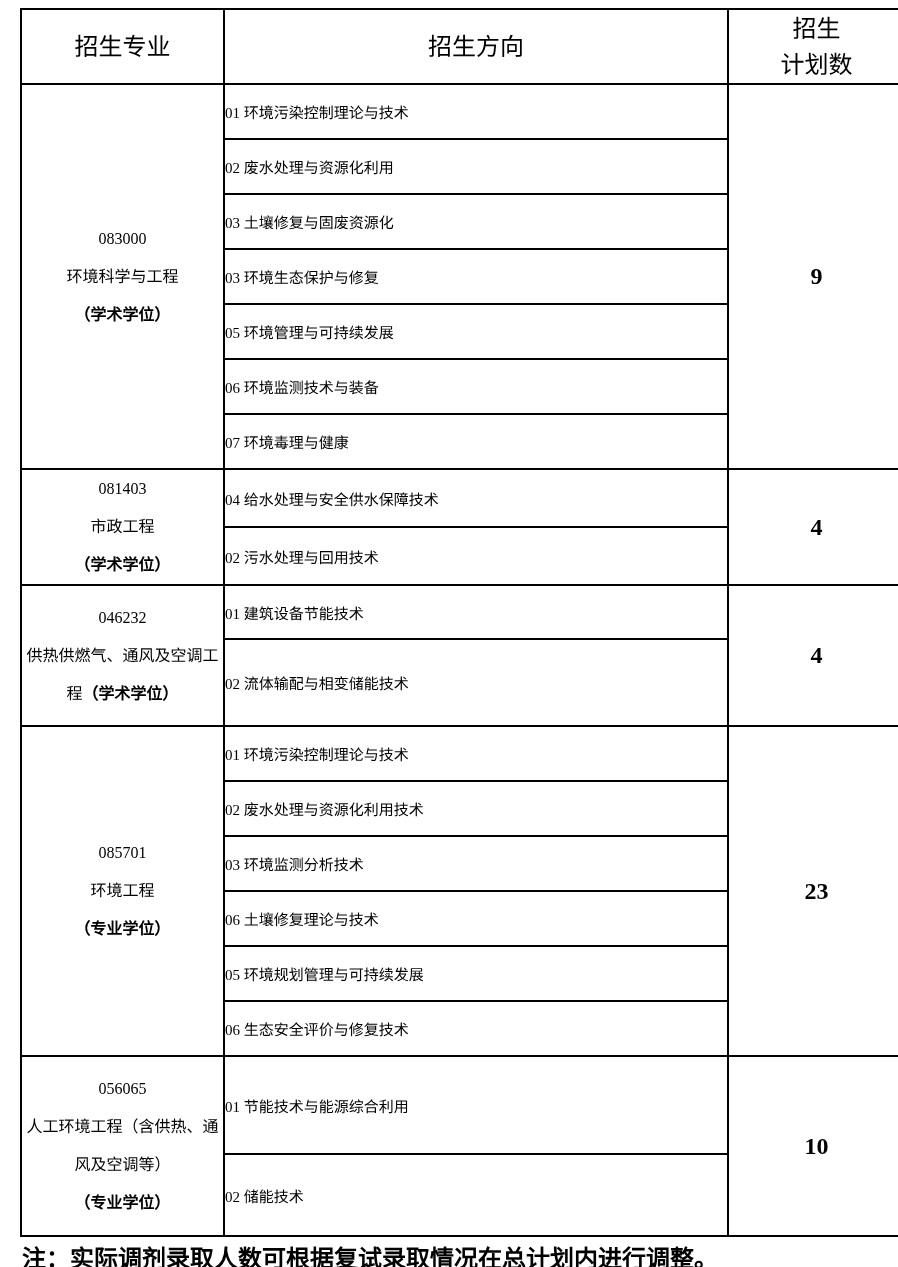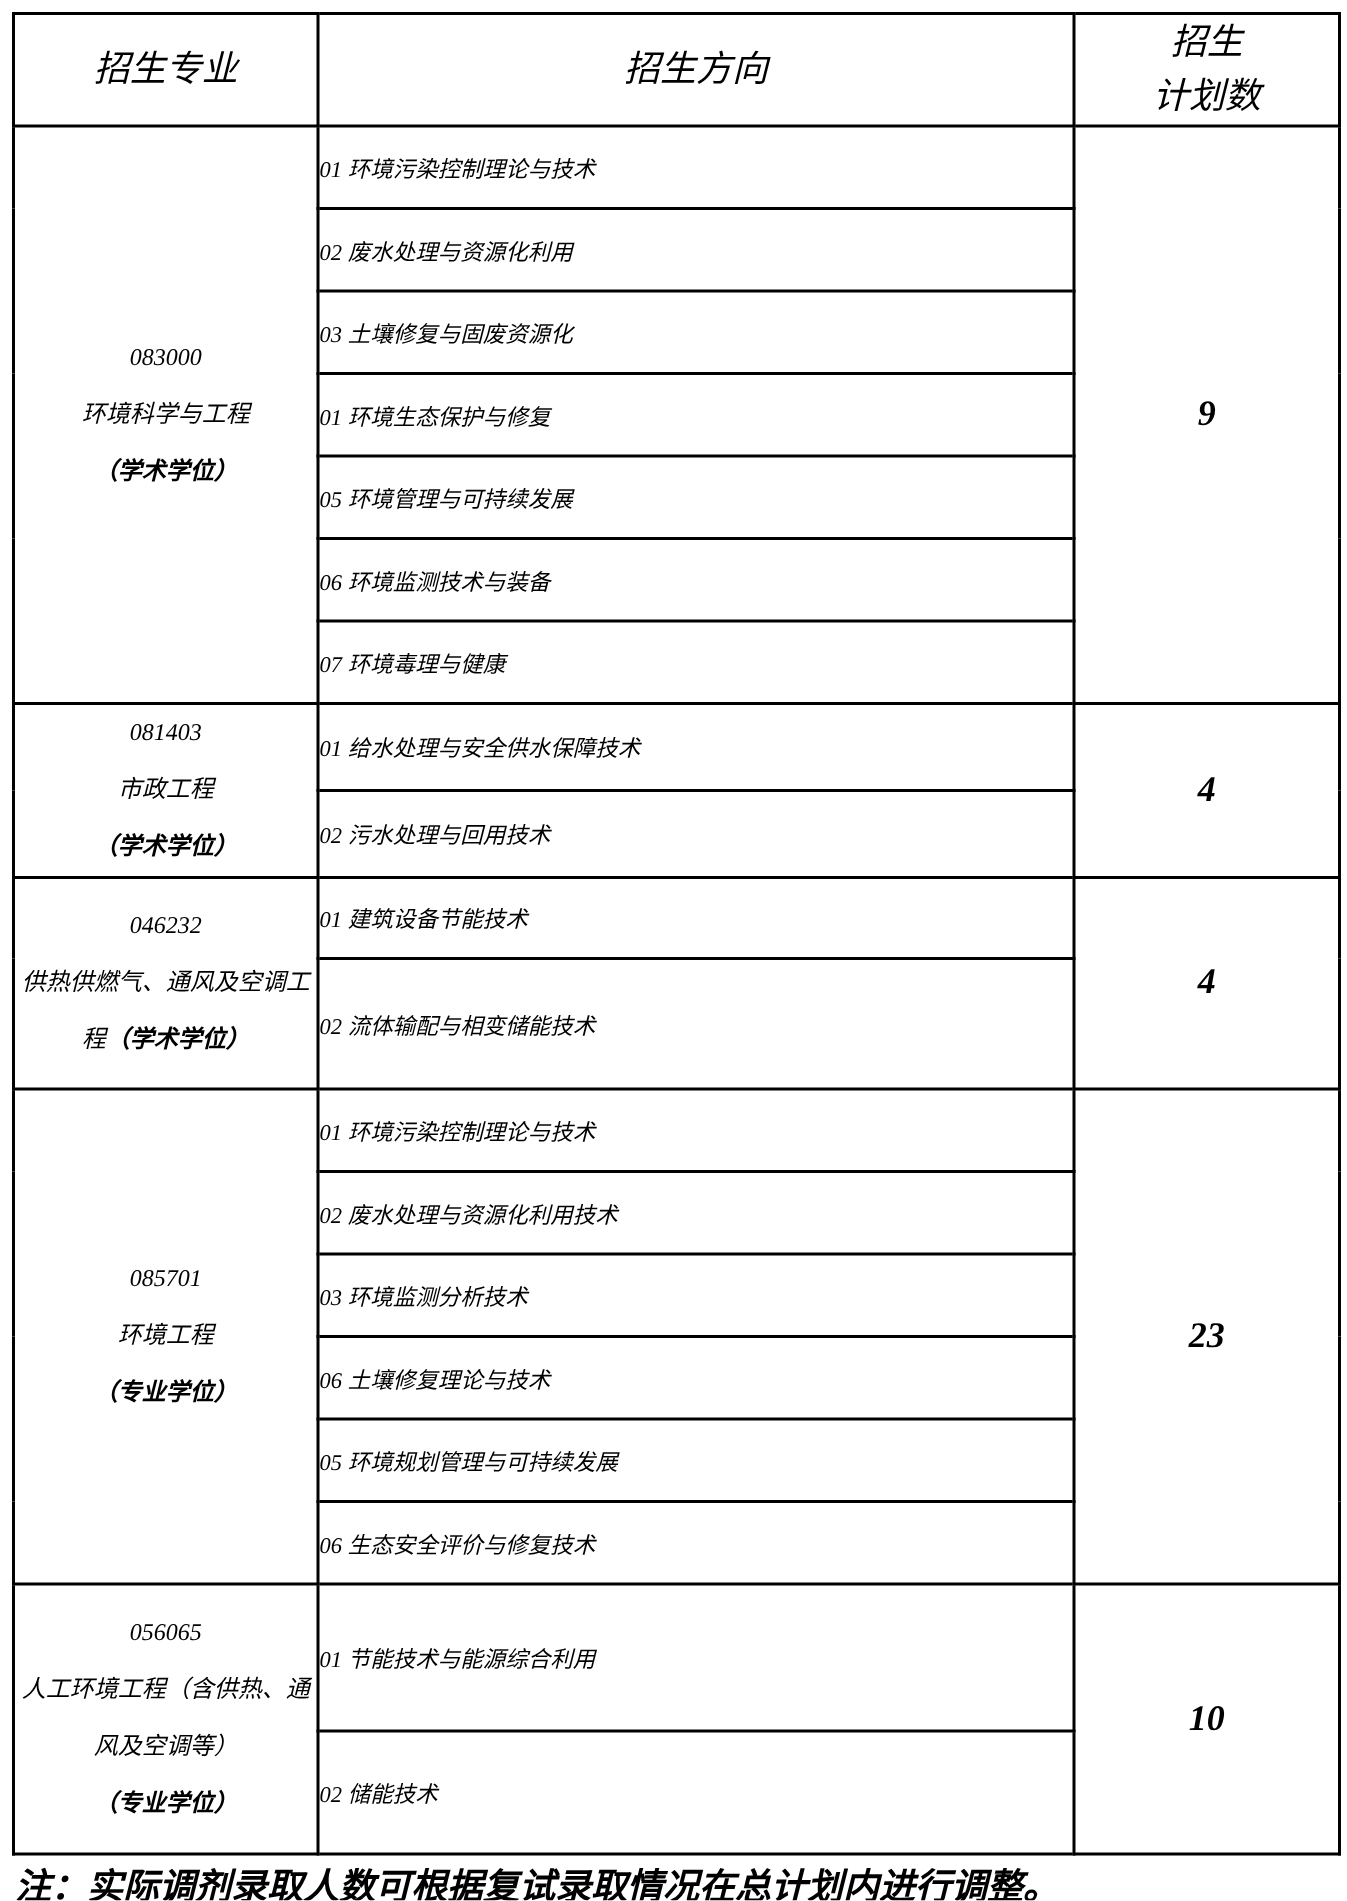--- a/index.html
+++ b/index.html
@@ -15,9 +15,8 @@
     height: 1267px;
     background: #ffffff;
     box-sizing: border-box;
-    padding: 8px 6px 0 8px;
+    padding: 8px 6px 0 20px;
     overflow: hidden;
-    font-style: italic;
   }
   table.adm {
     border-collapse: collapse;

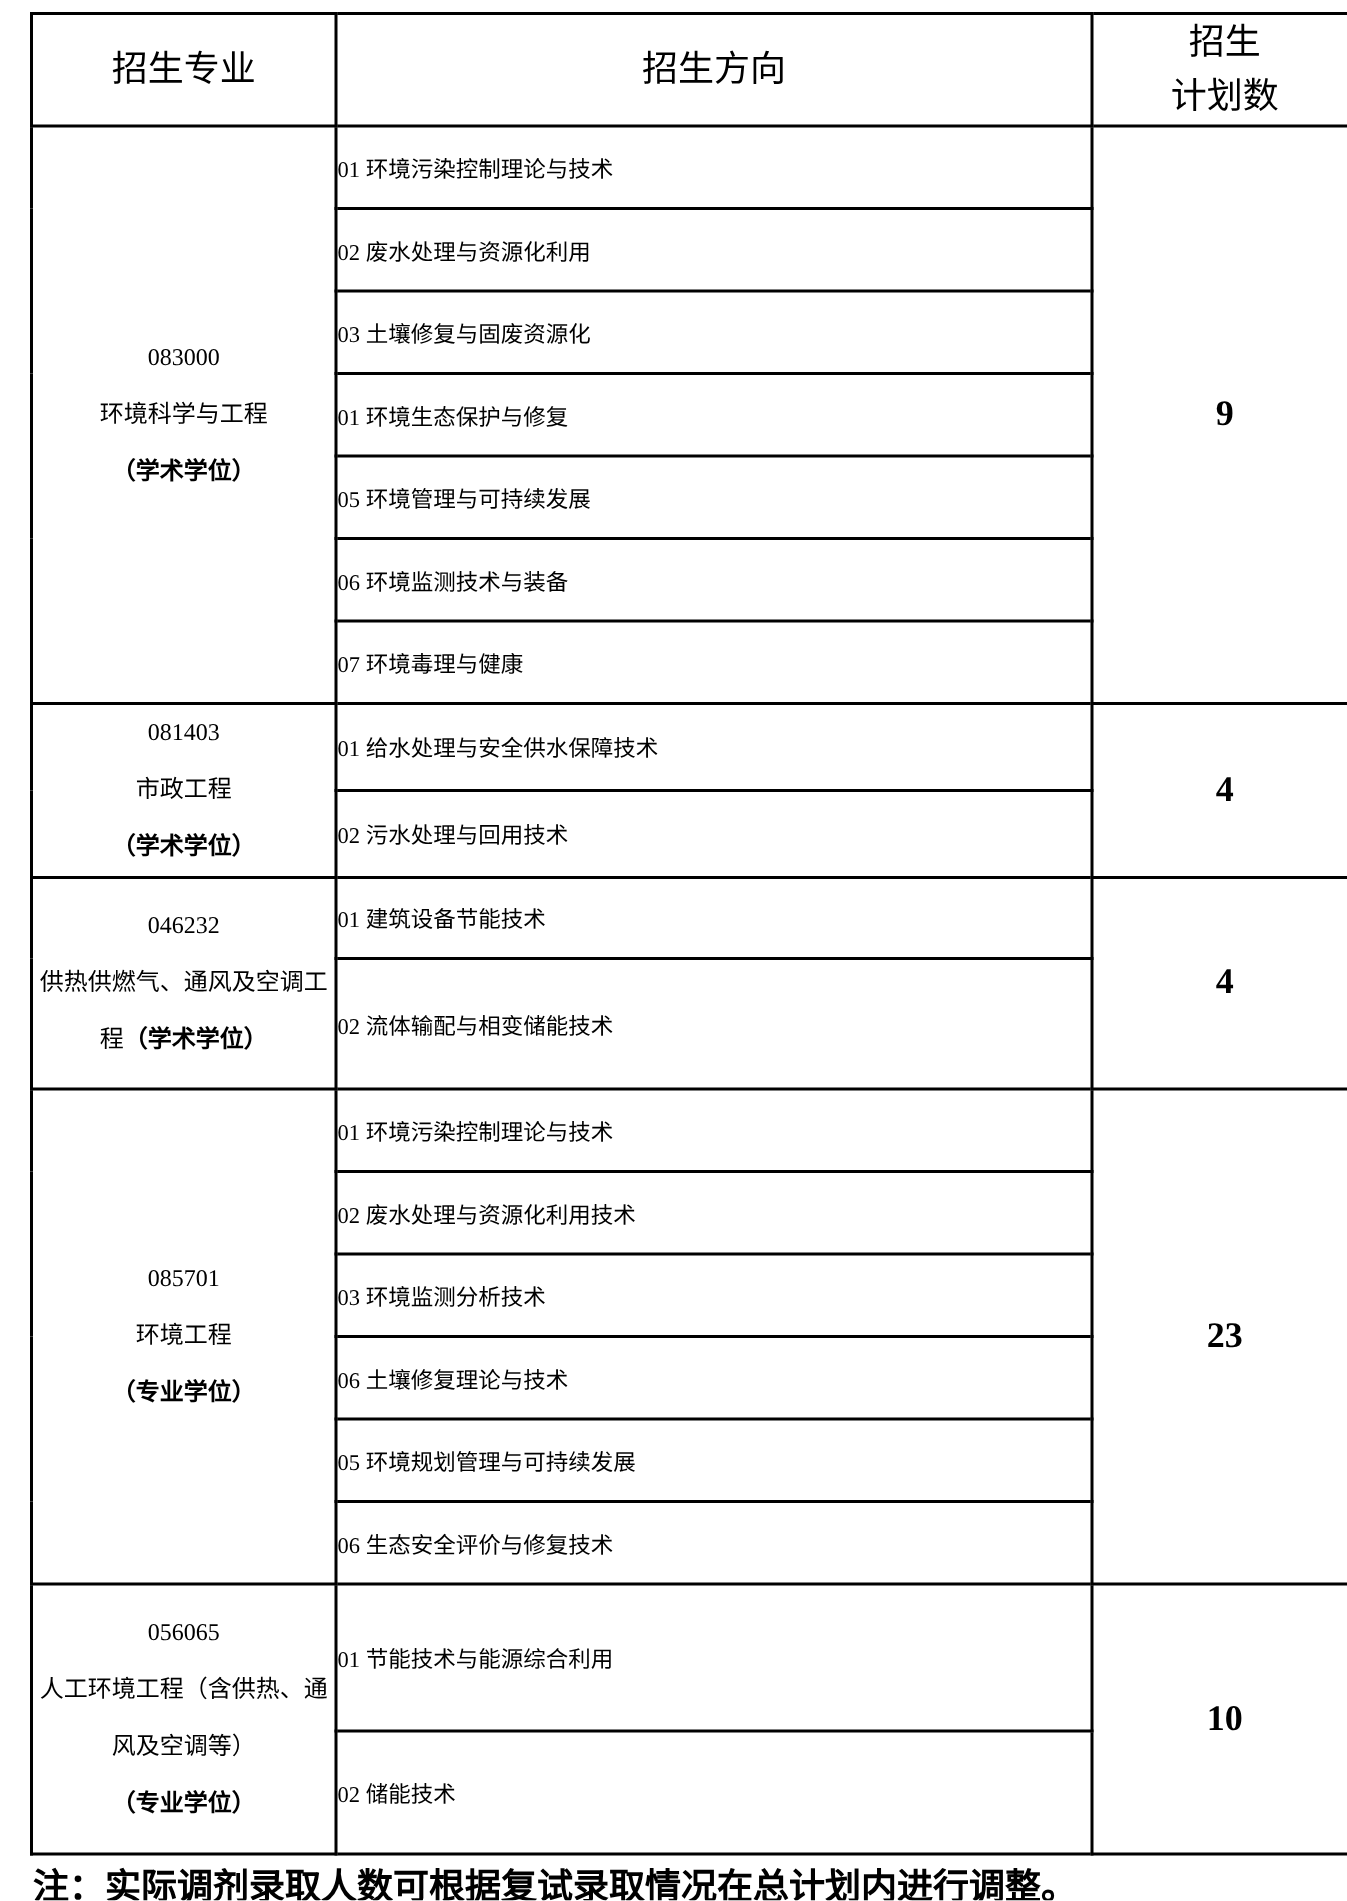--- a/index.html
+++ b/index.html
@@ -103,7 +103,7 @@
           <td class="dir-cell">03 土壤修复与固废资源化</td>
         </tr>
         <tr style="height: 55px;">
-          <td class="dir-cell">01 环境生态保护与修复</td>
+          <td class="dir-cell">03 环境生态保护与修复</td>
         </tr>
         <tr style="height: 55px;">
           <td class="dir-cell">05 环境管理与可持续发展</td>

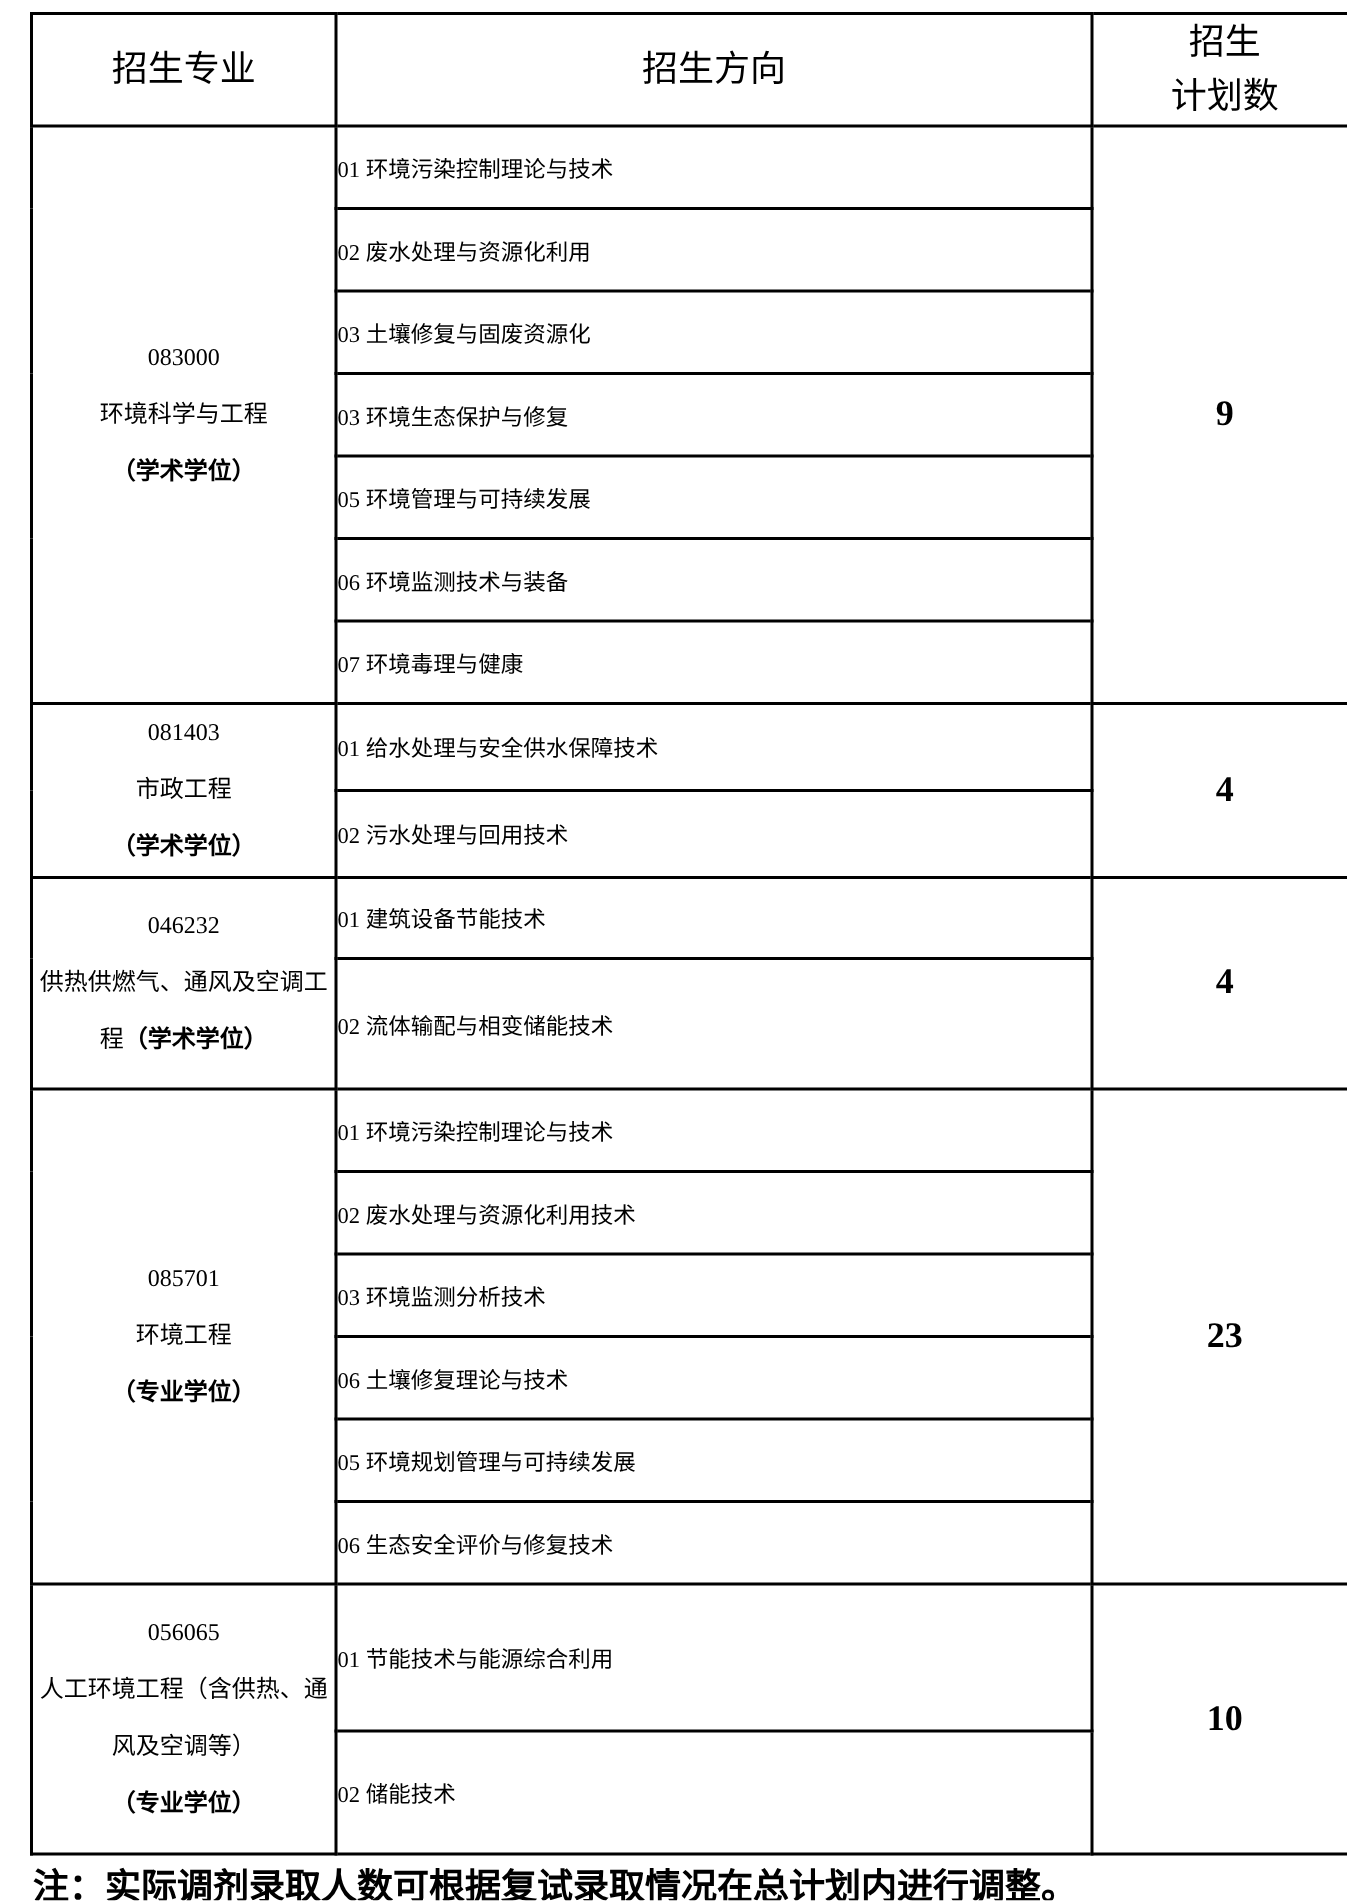--- a/index.html
+++ b/index.html
@@ -120,7 +120,7 @@
             <div>市政工程</div>
             <div class="deg">（学术学位）</div>
           </td>
-          <td class="dir-cell">01 给水处理与安全供水保障技术</td>
+          <td class="dir-cell">04 给水处理与安全供水保障技术</td>
           <td class="plan-cell" rowspan="2">4</td>
         </tr>
         <tr style="height: 54px;">

